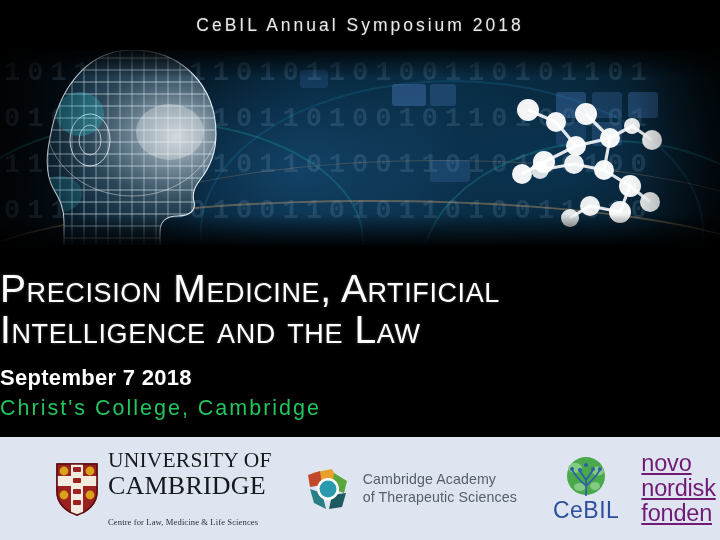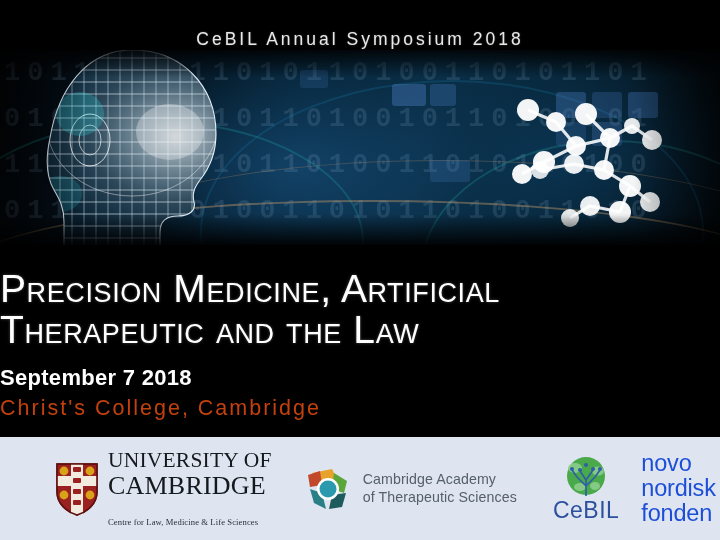--- a/index.html
+++ b/index.html
@@ -8,7 +8,7 @@
 
   
   .header{position:absolute;top:0;left:0;width:720px;height:50px;background:#000;
-    display:flex;align-items:flex-end;justify-content:center;}
+    display:flex;align-items:center;justify-content:center;}
   .header-title{color:#e8e8ea;font-size:17.5px;letter-spacing:3.0px;font-weight:400;
     white-space:nowrap;text-shadow:0 0 2px rgba(255,255,255,.25);}
 

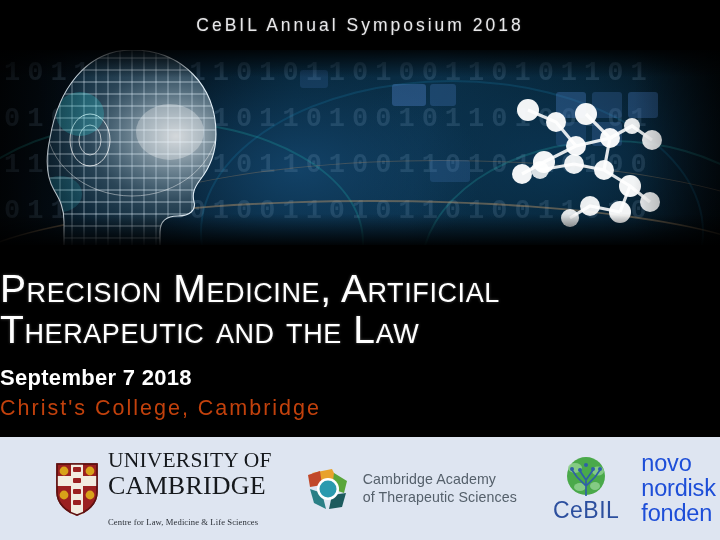--- a/index.html
+++ b/index.html
@@ -180,7 +180,7 @@
   <div class="titleblock">
     <div class="main-title">
       <div>Precision Medicine, Artificial</div>
-      <div>Therapeutic and the Law</div>
+      <div>Intelligence and the Law</div>
     </div>
     <div class="sub1">September 7 2018</div>
     <div class="sub2">Christ's College, Cambridge</div>

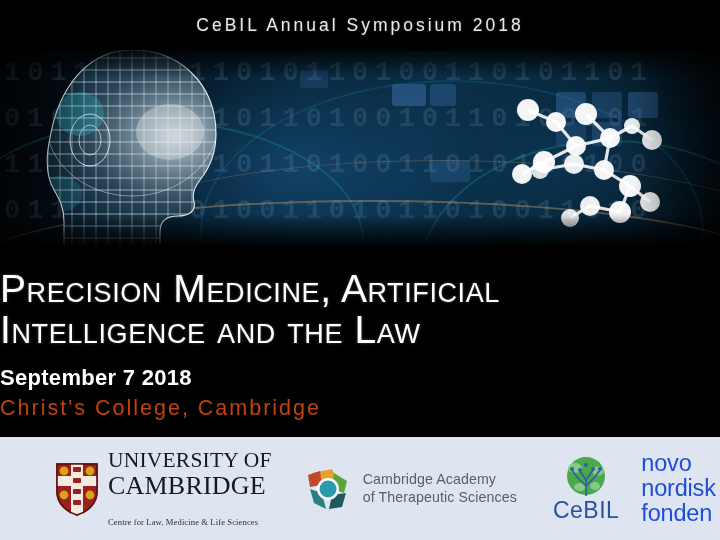--- a/index.html
+++ b/index.html
@@ -50,7 +50,7 @@
     letter-spacing:.6px;font-weight:400;margin:0;padding-top:23px;
     text-shadow:0 0 3px rgba(255,255,255,.3);}
   .sub1{color:#fff;font-size:22px;margin-top:15px;letter-spacing:.3px;font-weight:700;}
-  .sub2{color:#c2410c;font-size:21.5px;margin-top:5px;letter-spacing:2.0px;font-weight:400;}
+  .sub2{color:#22c55e;font-size:21.5px;margin-top:5px;letter-spacing:2.0px;font-weight:400;}
 
   
   .footer{position:absolute;top:437px;left:0;width:720px;height:103px;background:#dee5f1;

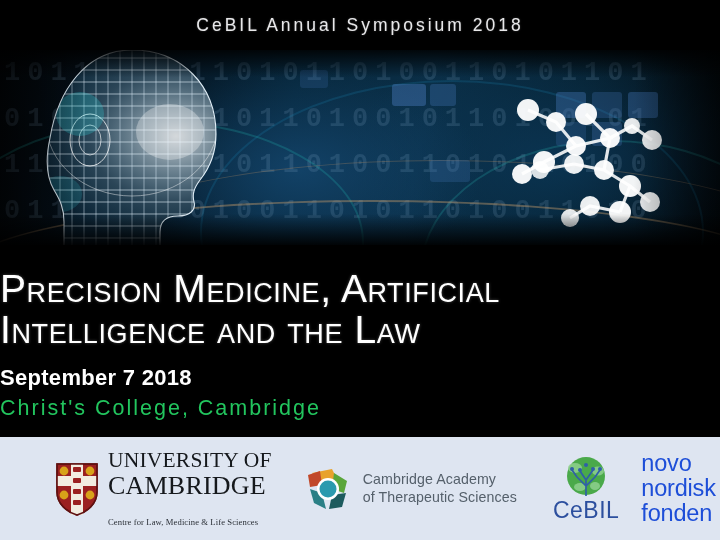--- a/index.html
+++ b/index.html
@@ -65,7 +65,7 @@
   .cats-text{margin-left:9px;color:#55606b;font-size:14.2px;line-height:17.5px;letter-spacing:.1px;}
   .cebil{margin-left:36px;display:flex;flex-direction:column;align-items:center;}
   .cebil-word{color:#2c4f9e;font-size:23px;letter-spacing:.5px;margin-top:-3px;line-height:1;}
-  .nnf{margin-left:22px;color:#1d4ed8;font-size:23.5px;line-height:25px;letter-spacing:-.2px;}
+  .nnf{margin-left:22px;color:#701a75;font-size:23.5px;line-height:25px;letter-spacing:-.2px;text-decoration:underline;}
 </style>
 </head>
 <body>

